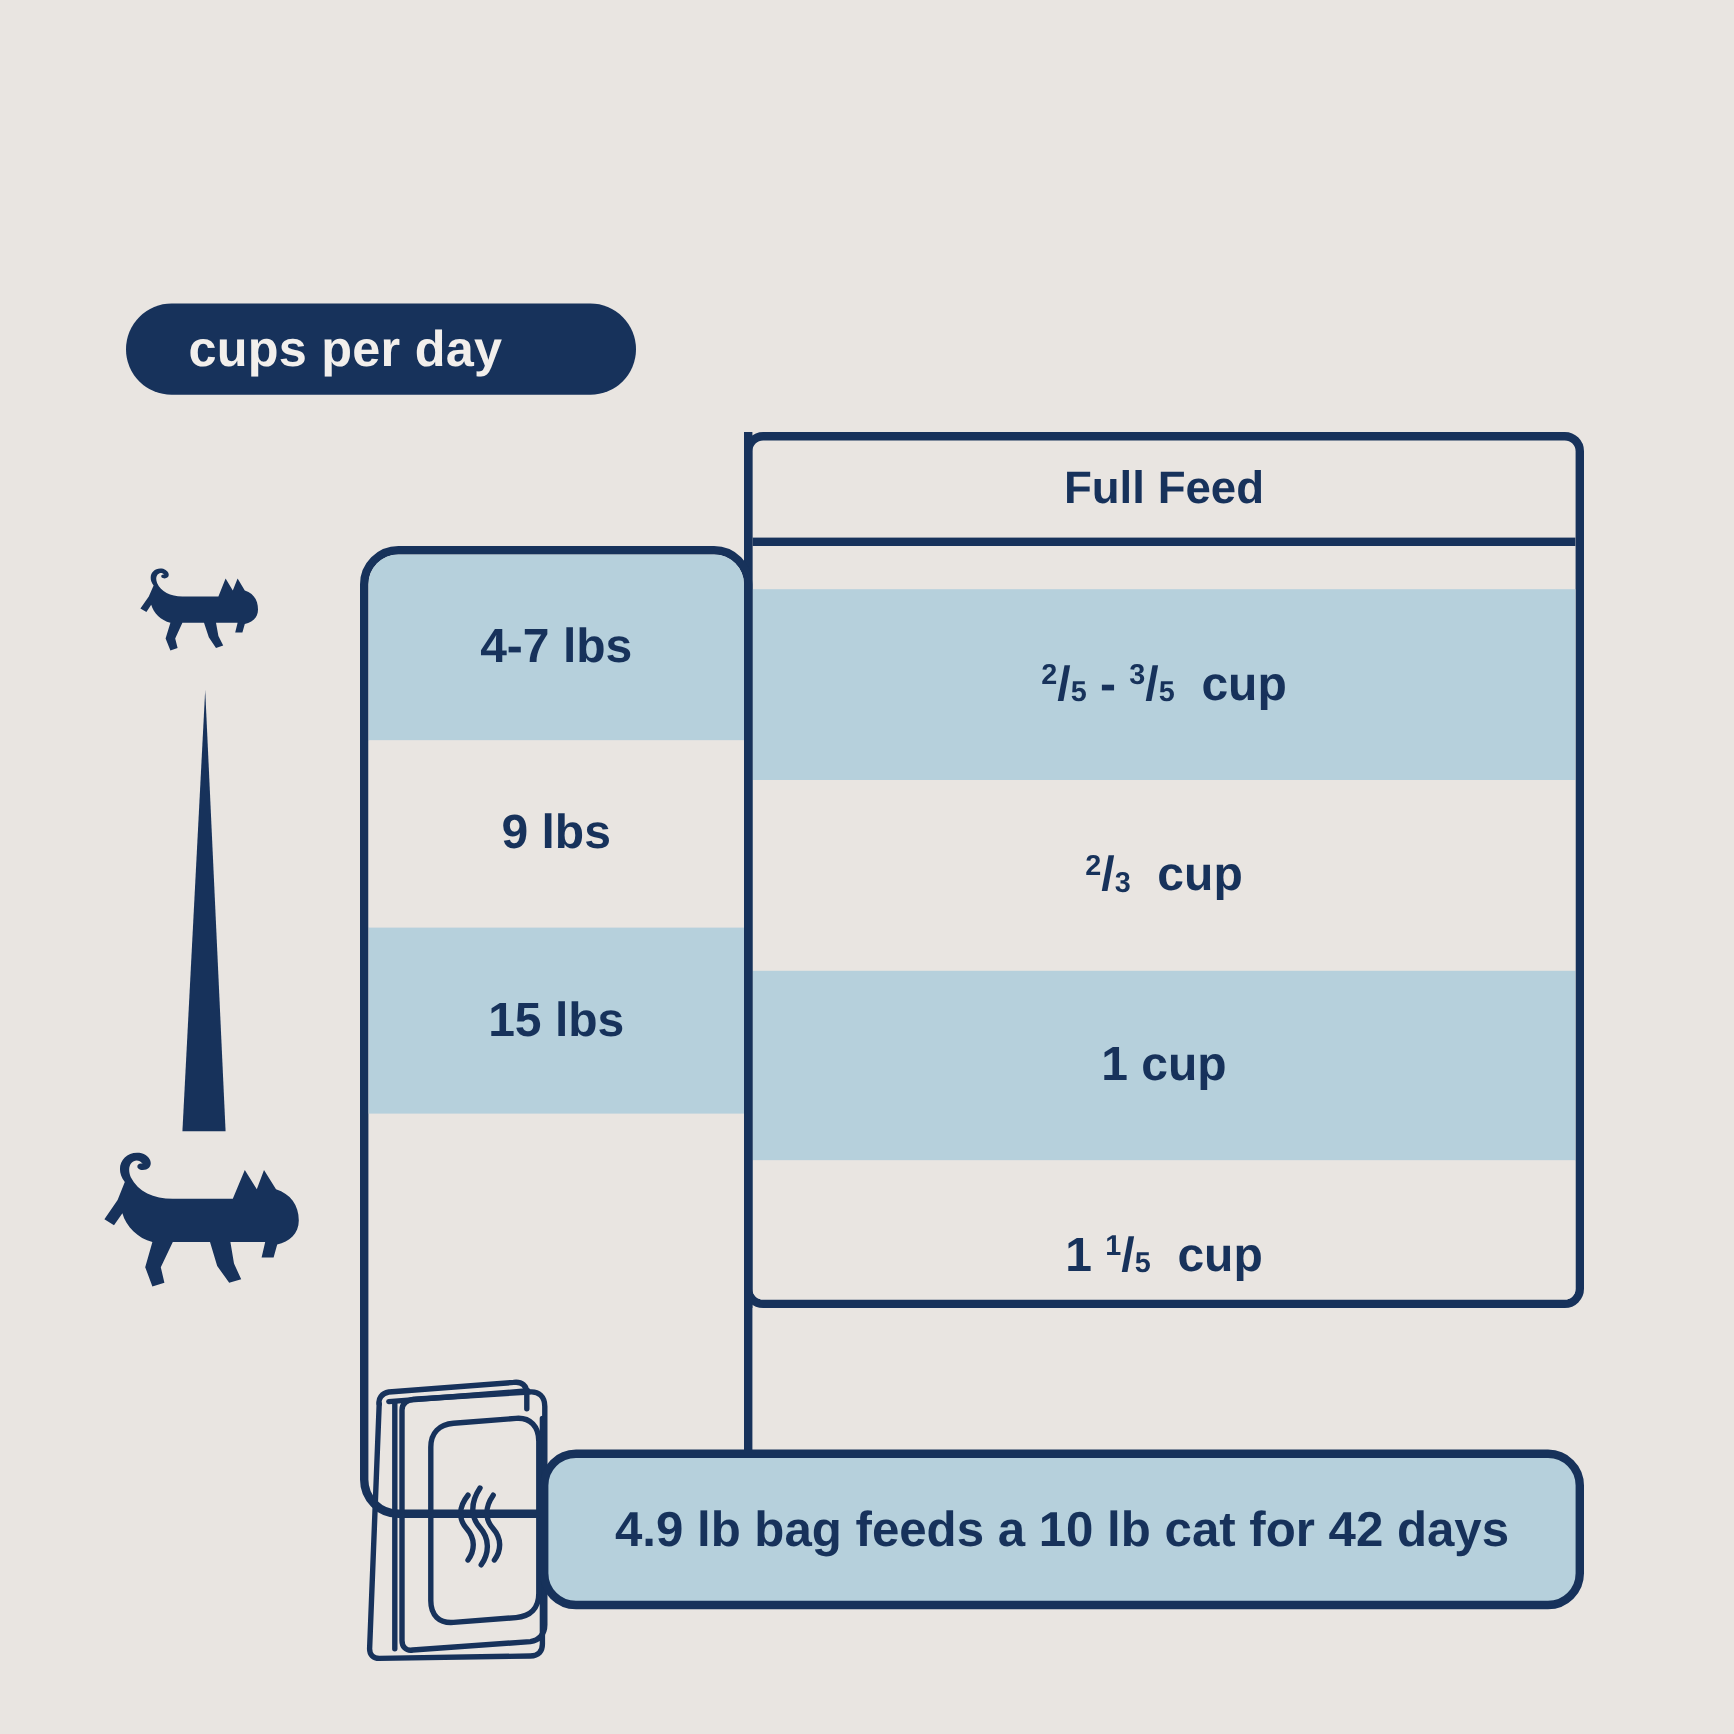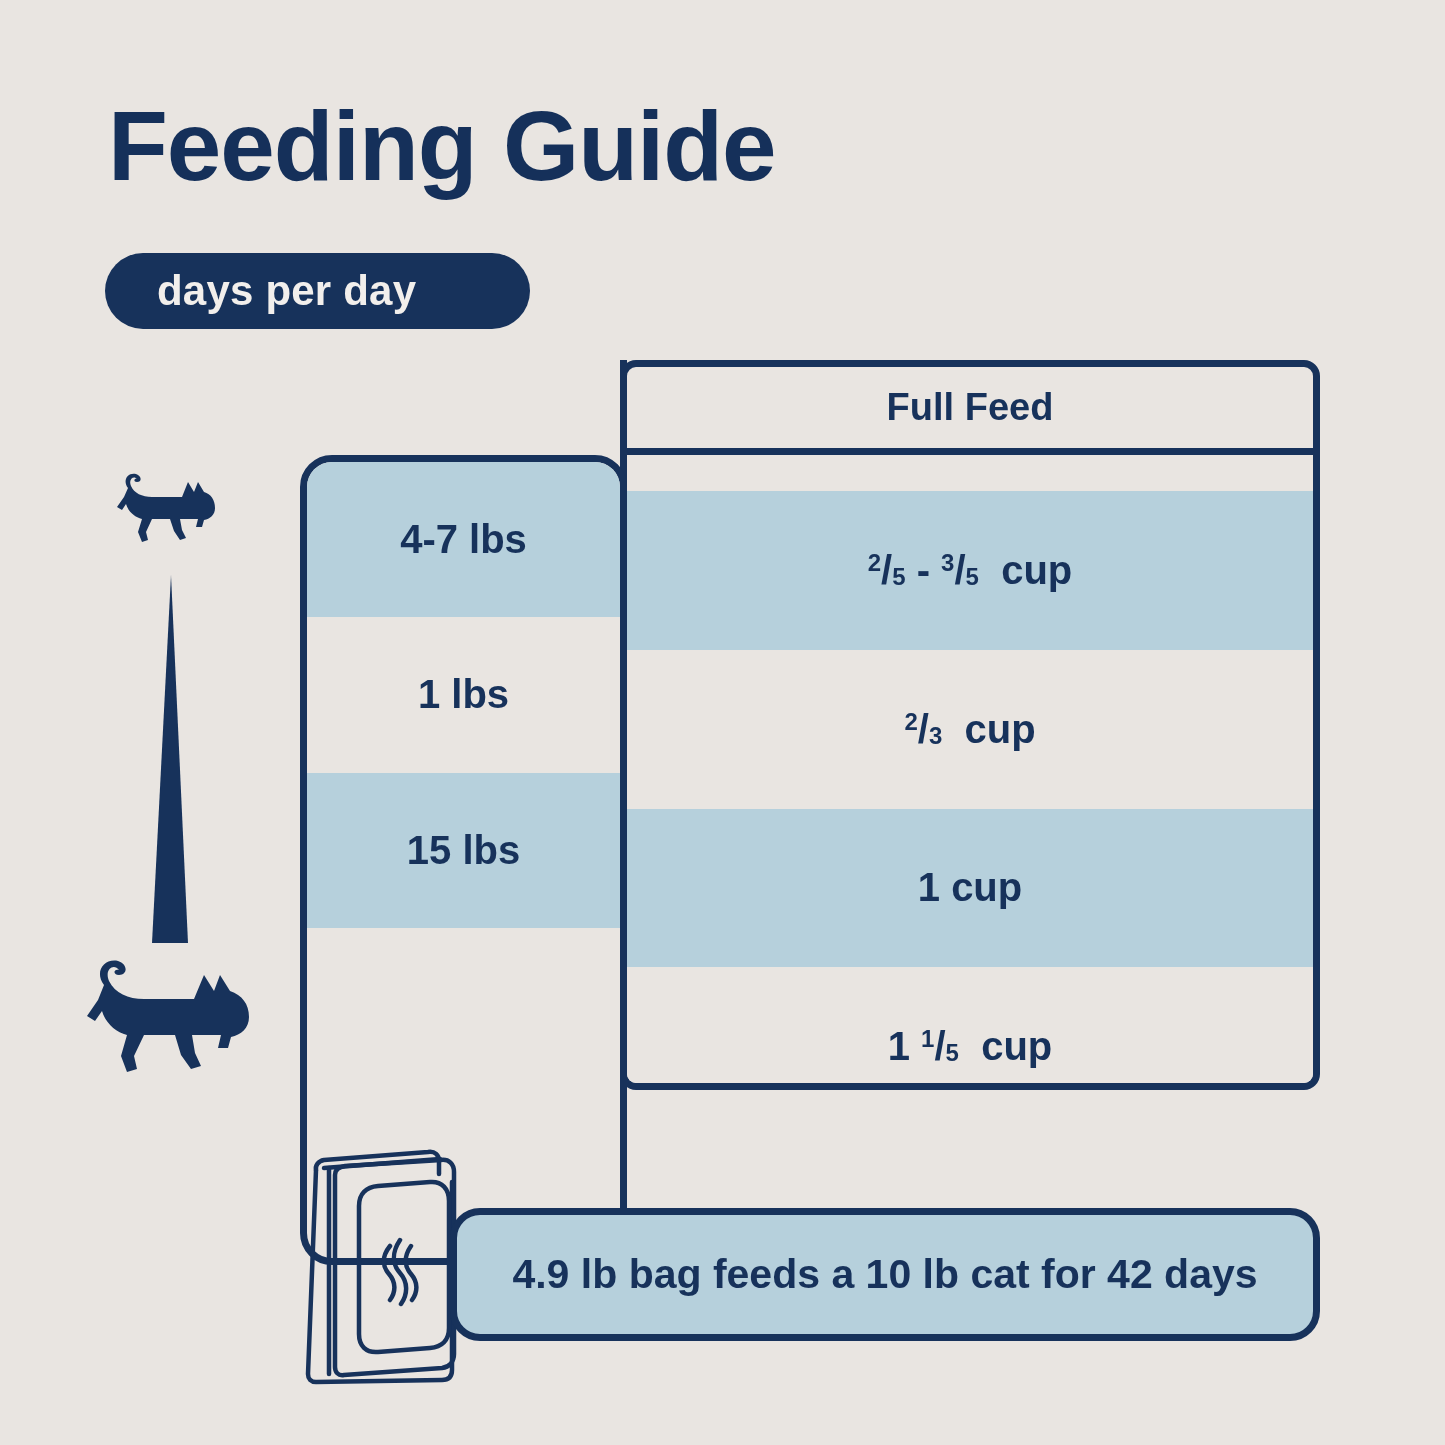--- a/index.html
+++ b/index.html
@@ -227,7 +227,6 @@
 
 <div class="stage">
 
-  <div class="title">Feeding Guide</div>
 
   <div class="pill">
     <span class="pill-label">days per day</span>

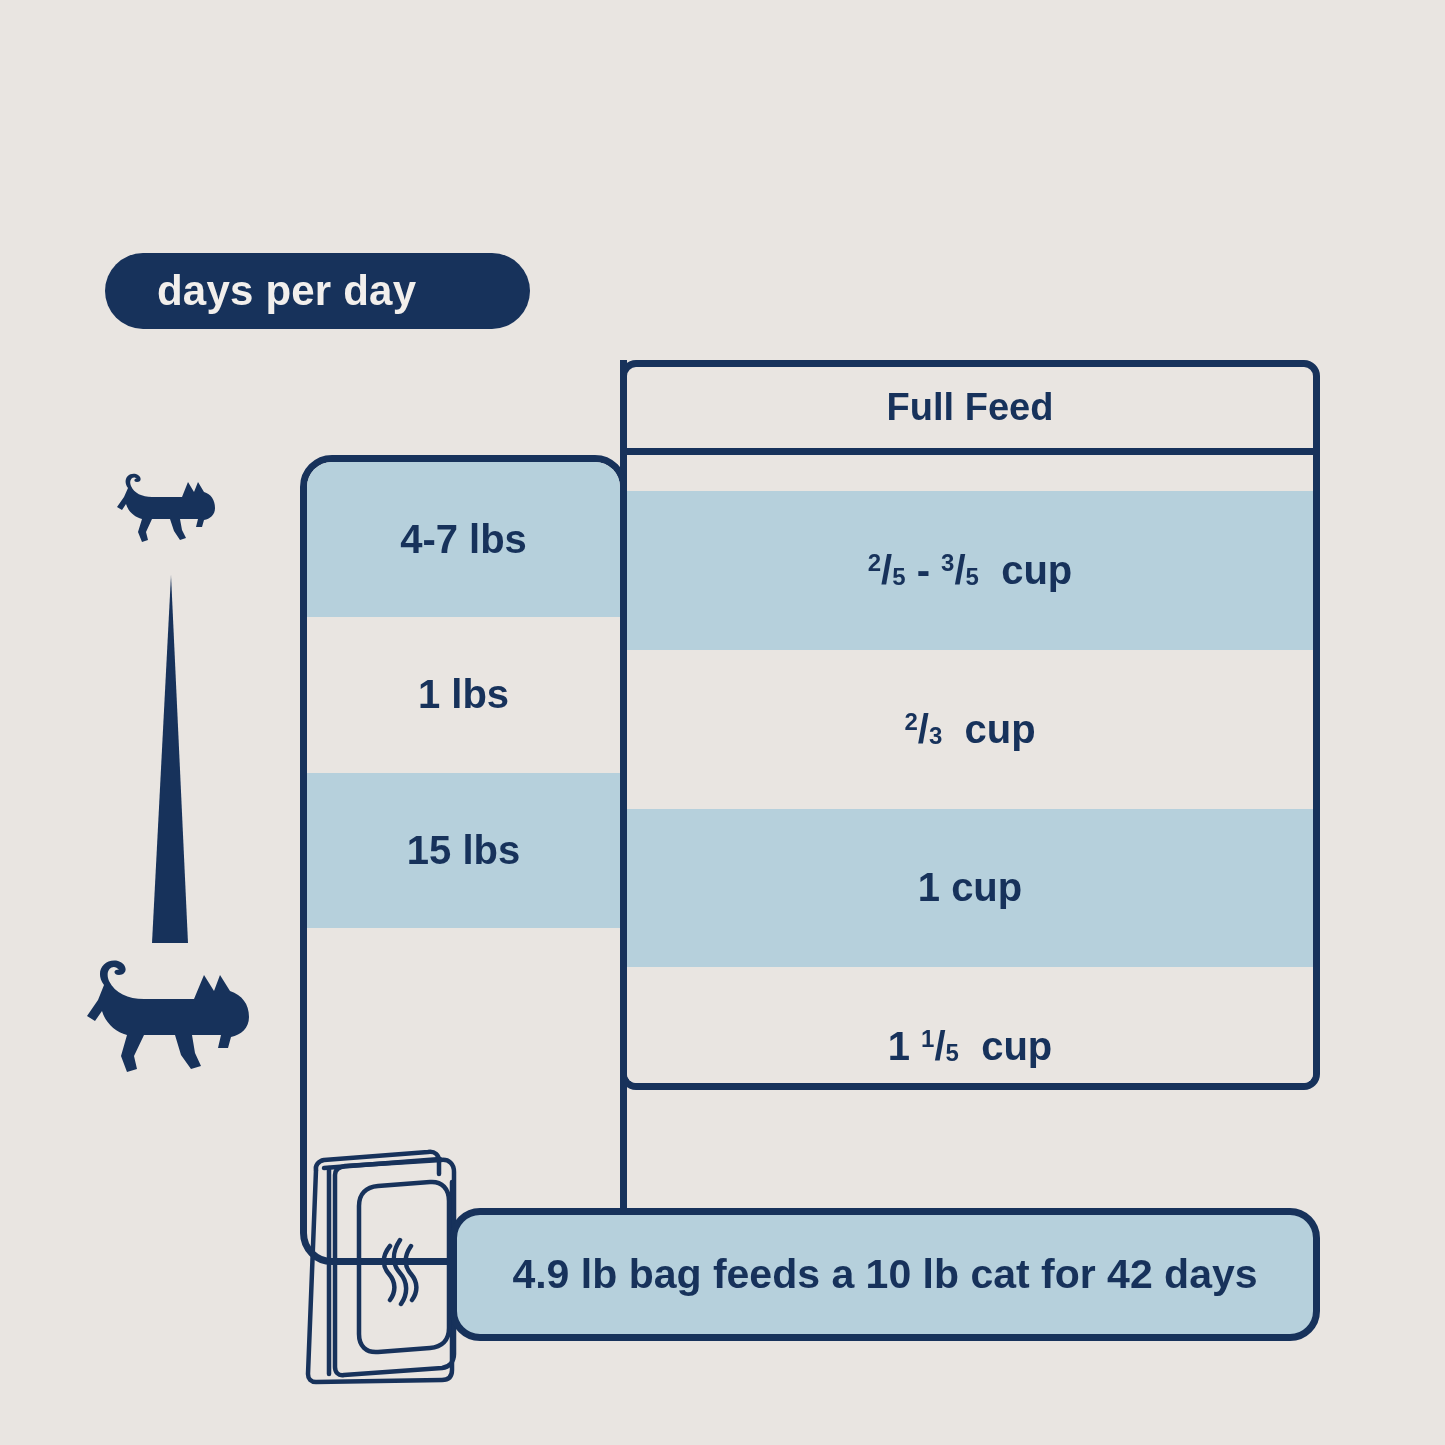--- a/index.html
+++ b/index.html
@@ -229,7 +229,7 @@
 
 
   <div class="pill">
-    <span class="pill-label">days per day</span>
+    <span class="pill-label">cups per day</span>
   </div>
 
   <div class="cat-small">

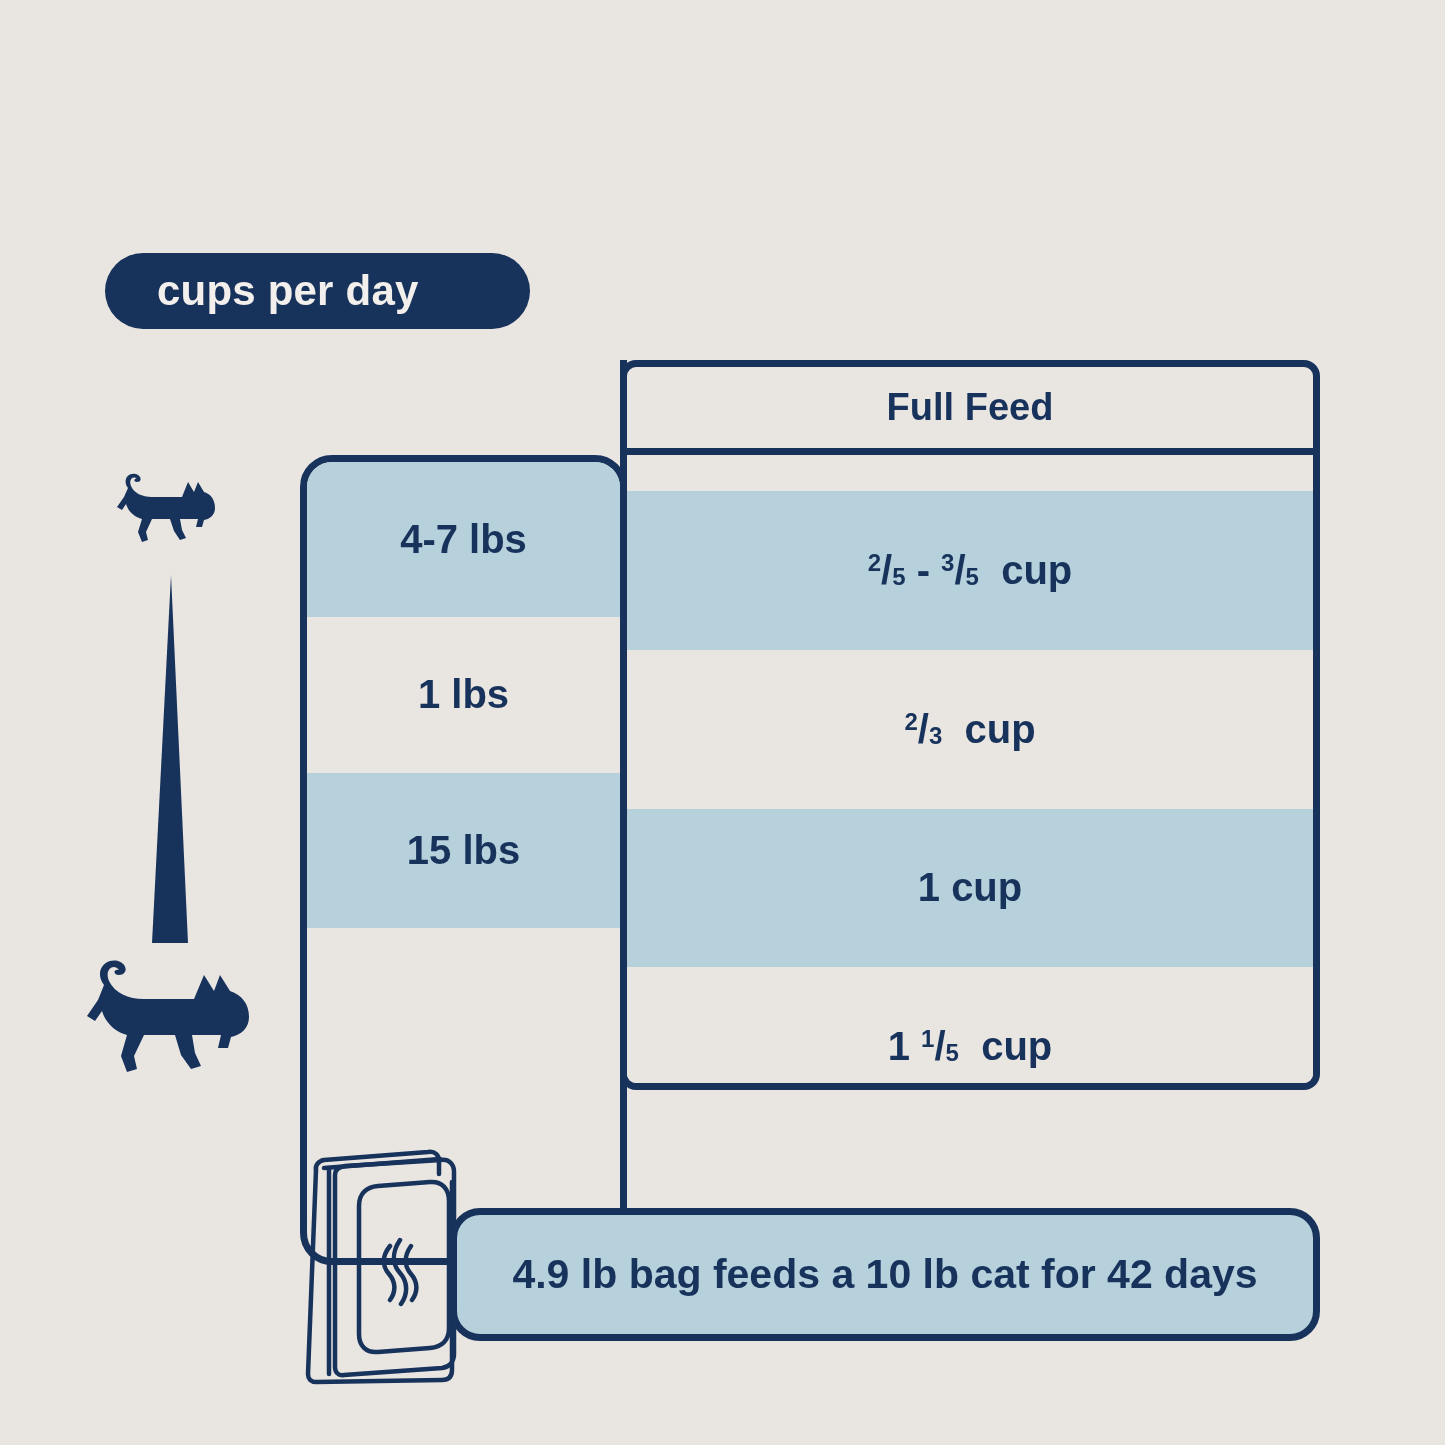--- a/index.html
+++ b/index.html
@@ -293,7 +293,7 @@
           <span class="weight-cell-text">4-7 lbs</span>
         </div>
         <div class="weight-cell plain">
-          <span class="weight-cell-text">1 lbs</span>
+          <span class="weight-cell-text">9 lbs</span>
         </div>
         <div class="weight-cell alt">
           <span class="weight-cell-text">15 lbs</span>

